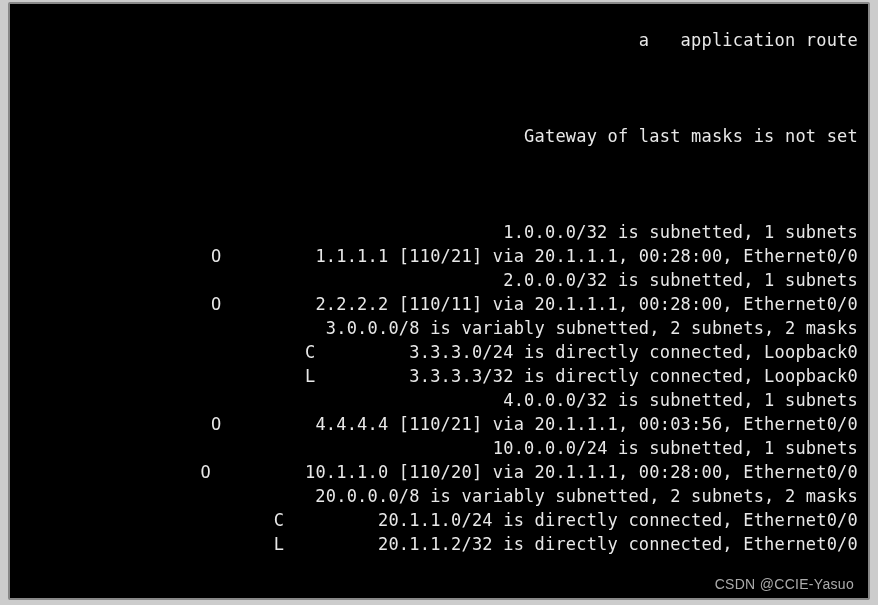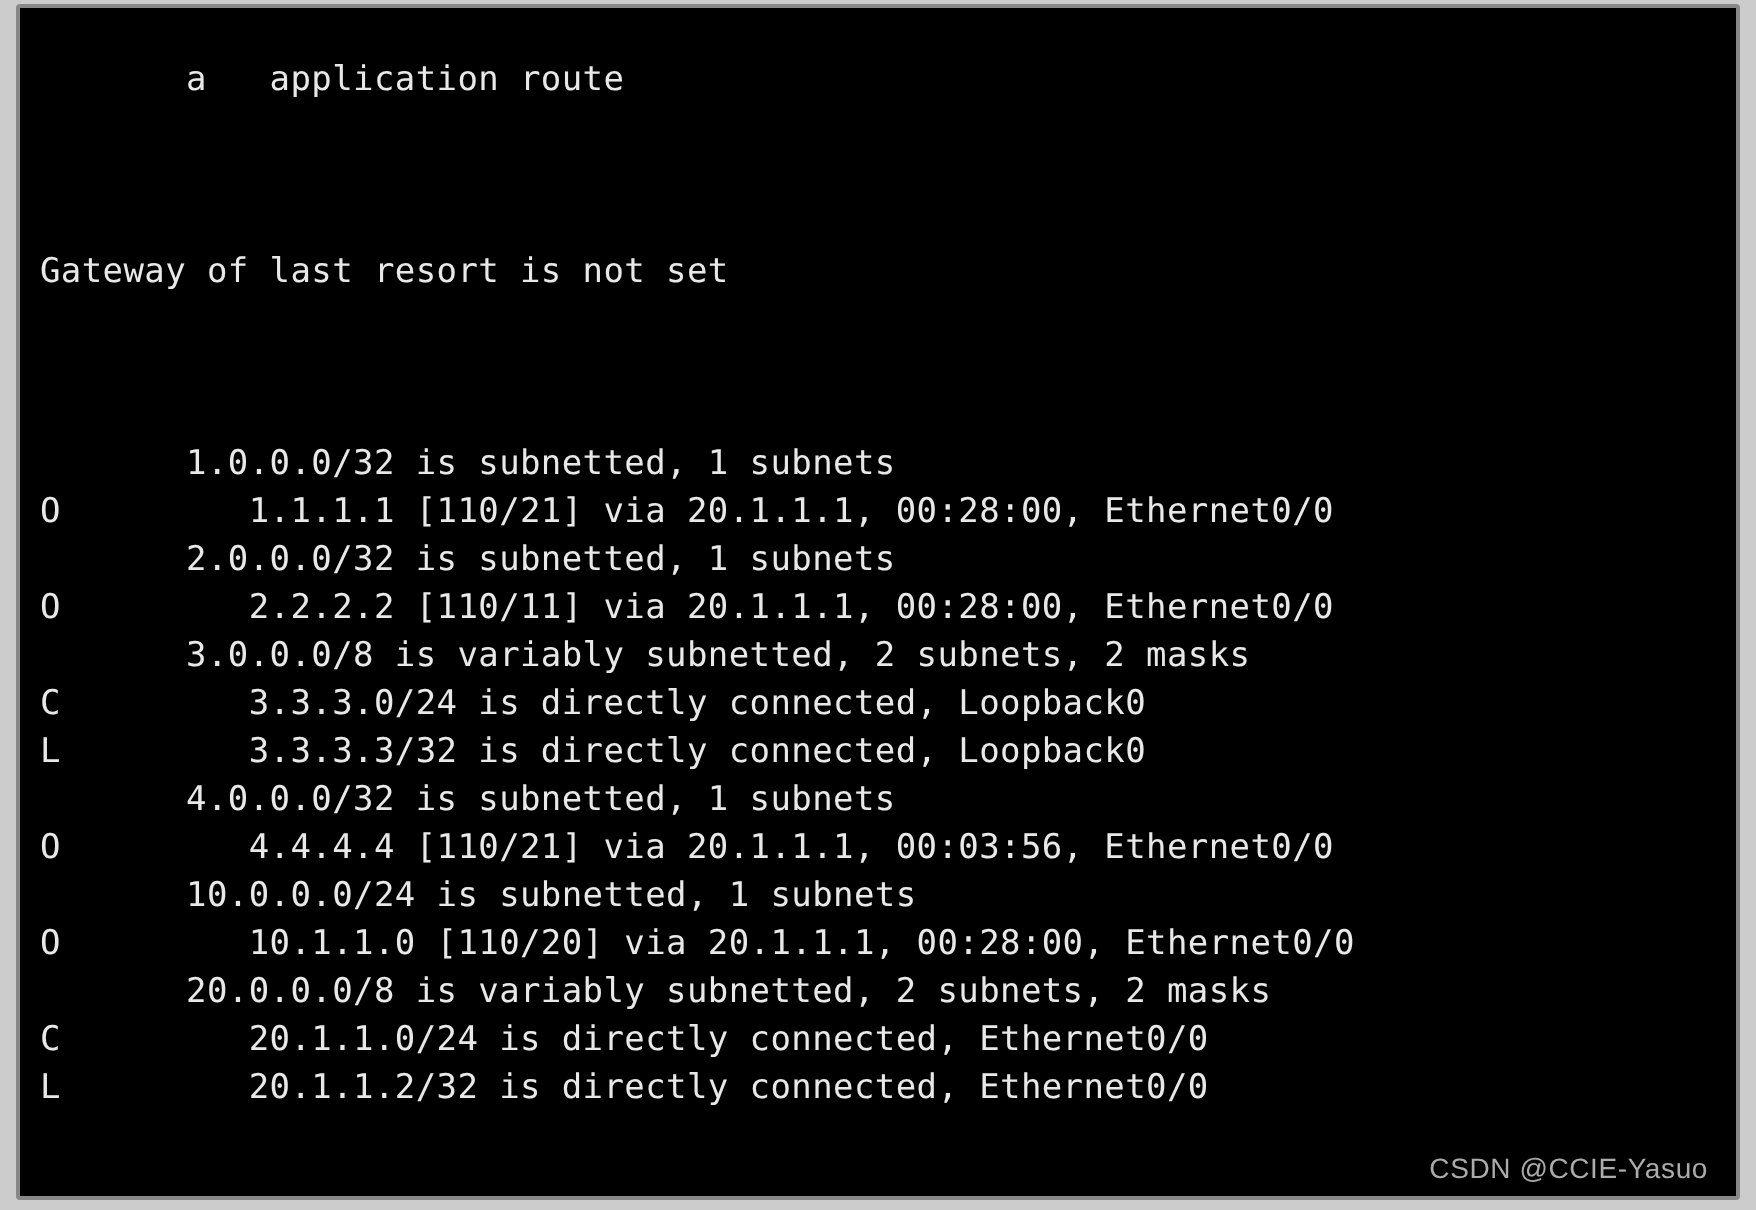--- a/index.html
+++ b/index.html
@@ -5,7 +5,7 @@
   * { margin: 0; padding: 0; box-sizing: border-box; }
   html, body { width: 878px; height: 605px; overflow: hidden; background: #d0d0d0; }
   .page-wrap { position: relative; width: 878px; height: 605px; background: #ccc; padding: 2px 2px 2px 8px; }
-  .terminal-outer { position: relative; width: 862px; height: 598px; background: #000; border: 2px solid #888; border-radius: 2px; overflow: hidden; }
+  .terminal-outer { position: relative; width: 862px; height: 598px; background: #000; border: 2px solid #888; border-radius: 2px; overflow: hidden; text-align: right; }
   .terminal { font-family: "DejaVu Sans Mono", "Menlo", "Consolas", monospace; font-size: 17px; line-height: 24px; color: #e8e8e8; white-space: pre; letter-spacing: 0.2px; padding: 0 10px; }
   .row { white-space: pre; }
   .watermark { position: absolute; right: 14px; bottom: 6px; color: #c9c9c9; font-family: Liberation Sans, sans-serif; font-size: 14px; opacity: 0.85; letter-spacing: 0.3px; text-shadow: 0 0 2px rgba(0,0,0,0.6); }

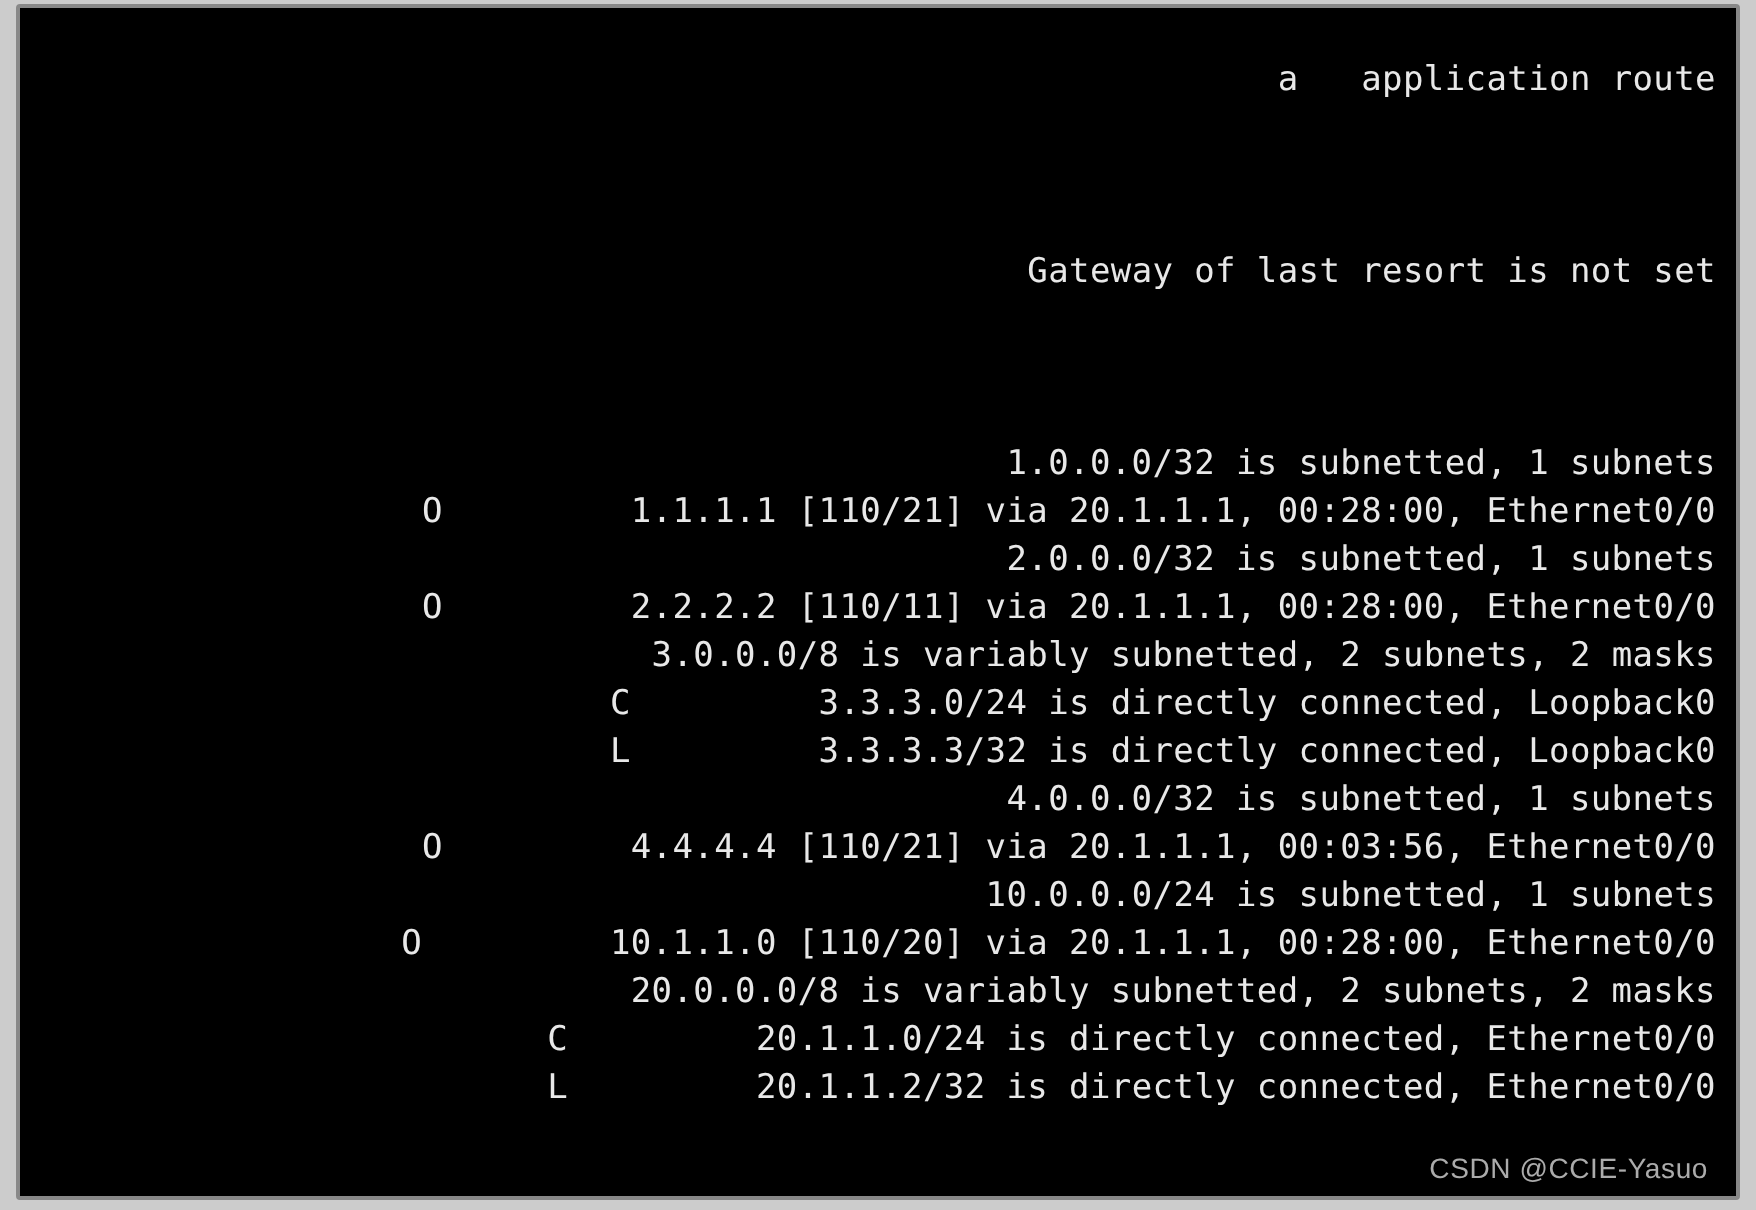--- a/index.html
+++ b/index.html
@@ -18,7 +18,7 @@
     <div class="terminal">
 <div class="row">       a   application route</div>
 <div class="row"> </div>
-<div class="row">Gateway of last resort is not set</div>
+<div class="row">Gateway of last masks is not set</div>
 <div class="row"> </div>
 <div id="route-lines"><div class="row">       1.0.0.0/32 is subnetted, 1 subnets</div><div class="row">O         1.1.1.1 [110/21] via 20.1.1.1, 00:28:00, Ethernet0/0</div><div class="row">       2.0.0.0/32 is subnetted, 1 subnets</div><div class="row">O         2.2.2.2 [110/11] via 20.1.1.1, 00:28:00, Ethernet0/0</div><div class="row">       3.0.0.0/8 is variably subnetted, 2 subnets, 2 masks</div><div class="row">C         3.3.3.0/24 is directly connected, Loopback0</div><div class="row">L         3.3.3.3/32 is directly connected, Loopback0</div><div class="row">       4.0.0.0/32 is subnetted, 1 subnets</div><div class="row">O         4.4.4.4 [110/21] via 20.1.1.1, 00:03:56, Ethernet0/0</div><div class="row">       10.0.0.0/24 is subnetted, 1 subnets</div><div class="row">O         10.1.1.0 [110/20] via 20.1.1.1, 00:28:00, Ethernet0/0</div><div class="row">       20.0.0.0/8 is variably subnetted, 2 subnets, 2 masks</div><div class="row">C         20.1.1.0/24 is directly connected, Ethernet0/0</div><div class="row">L         20.1.1.2/32 is directly connected, Ethernet0/0</div></div>
 

